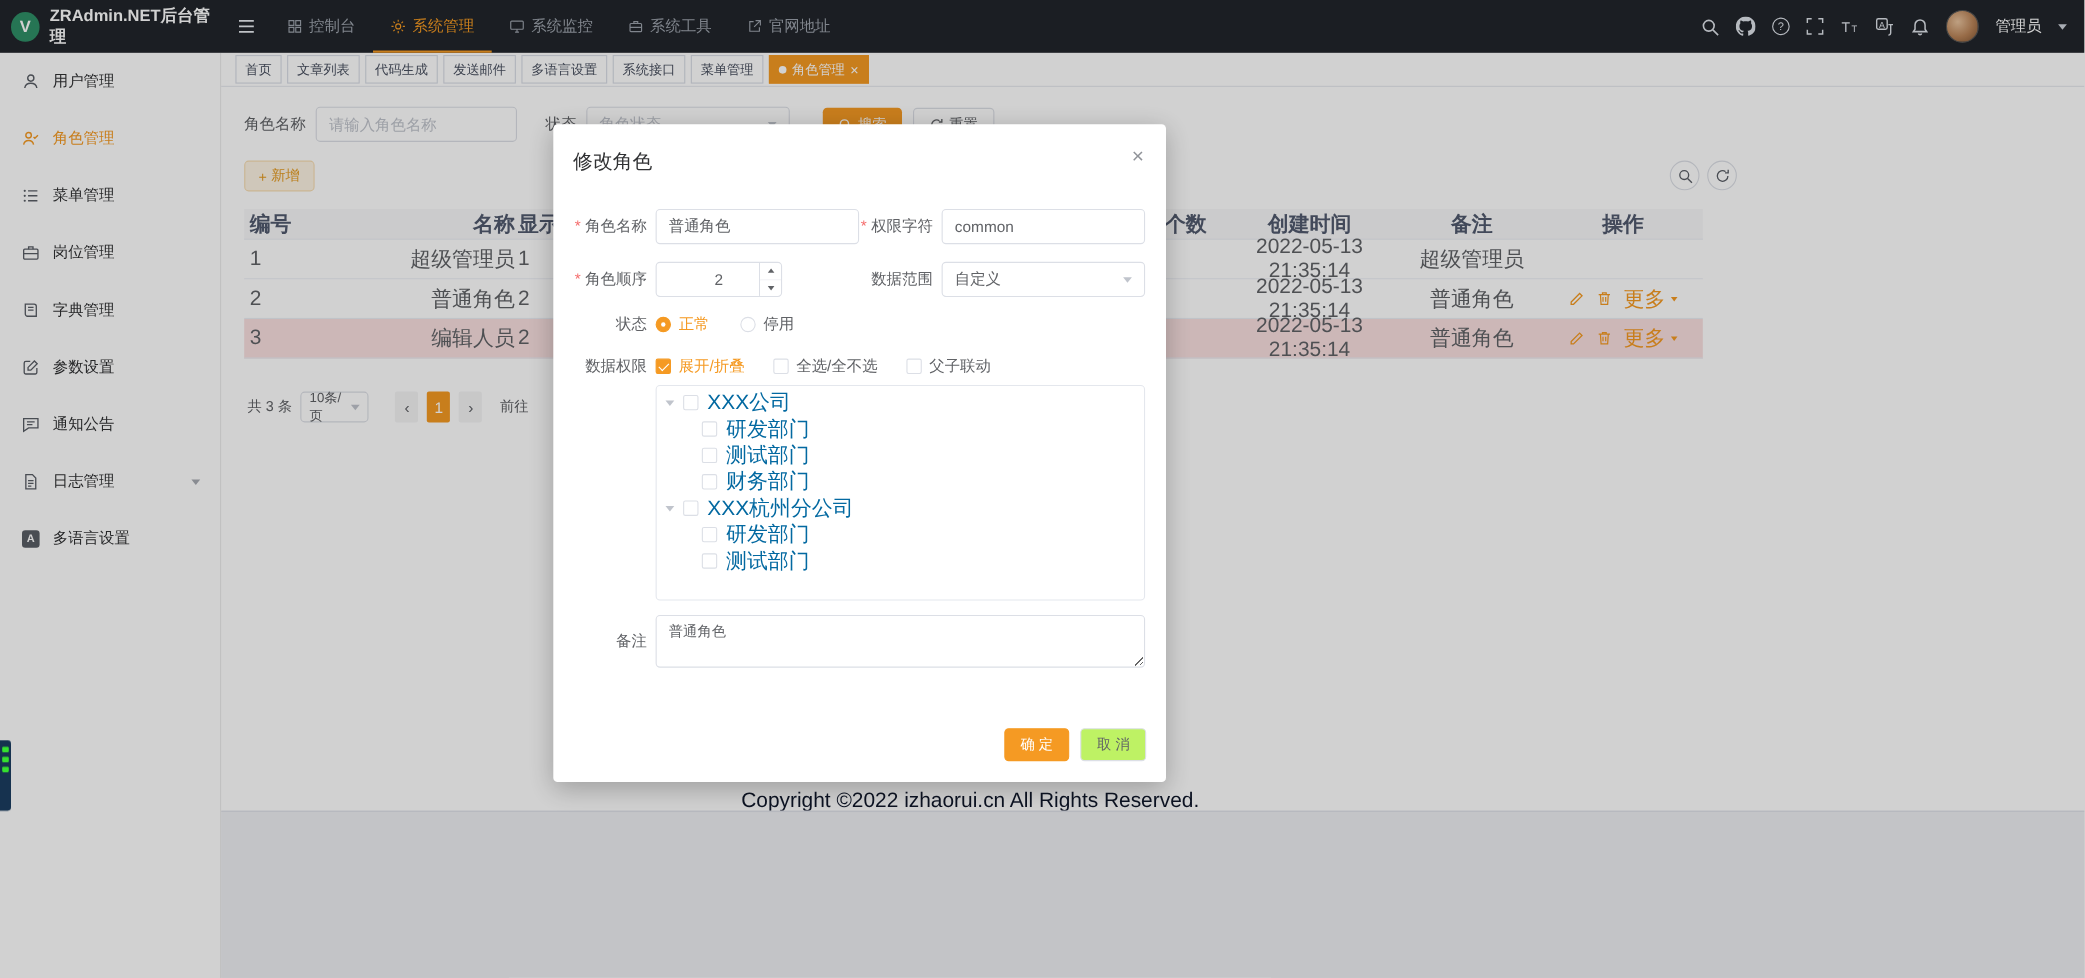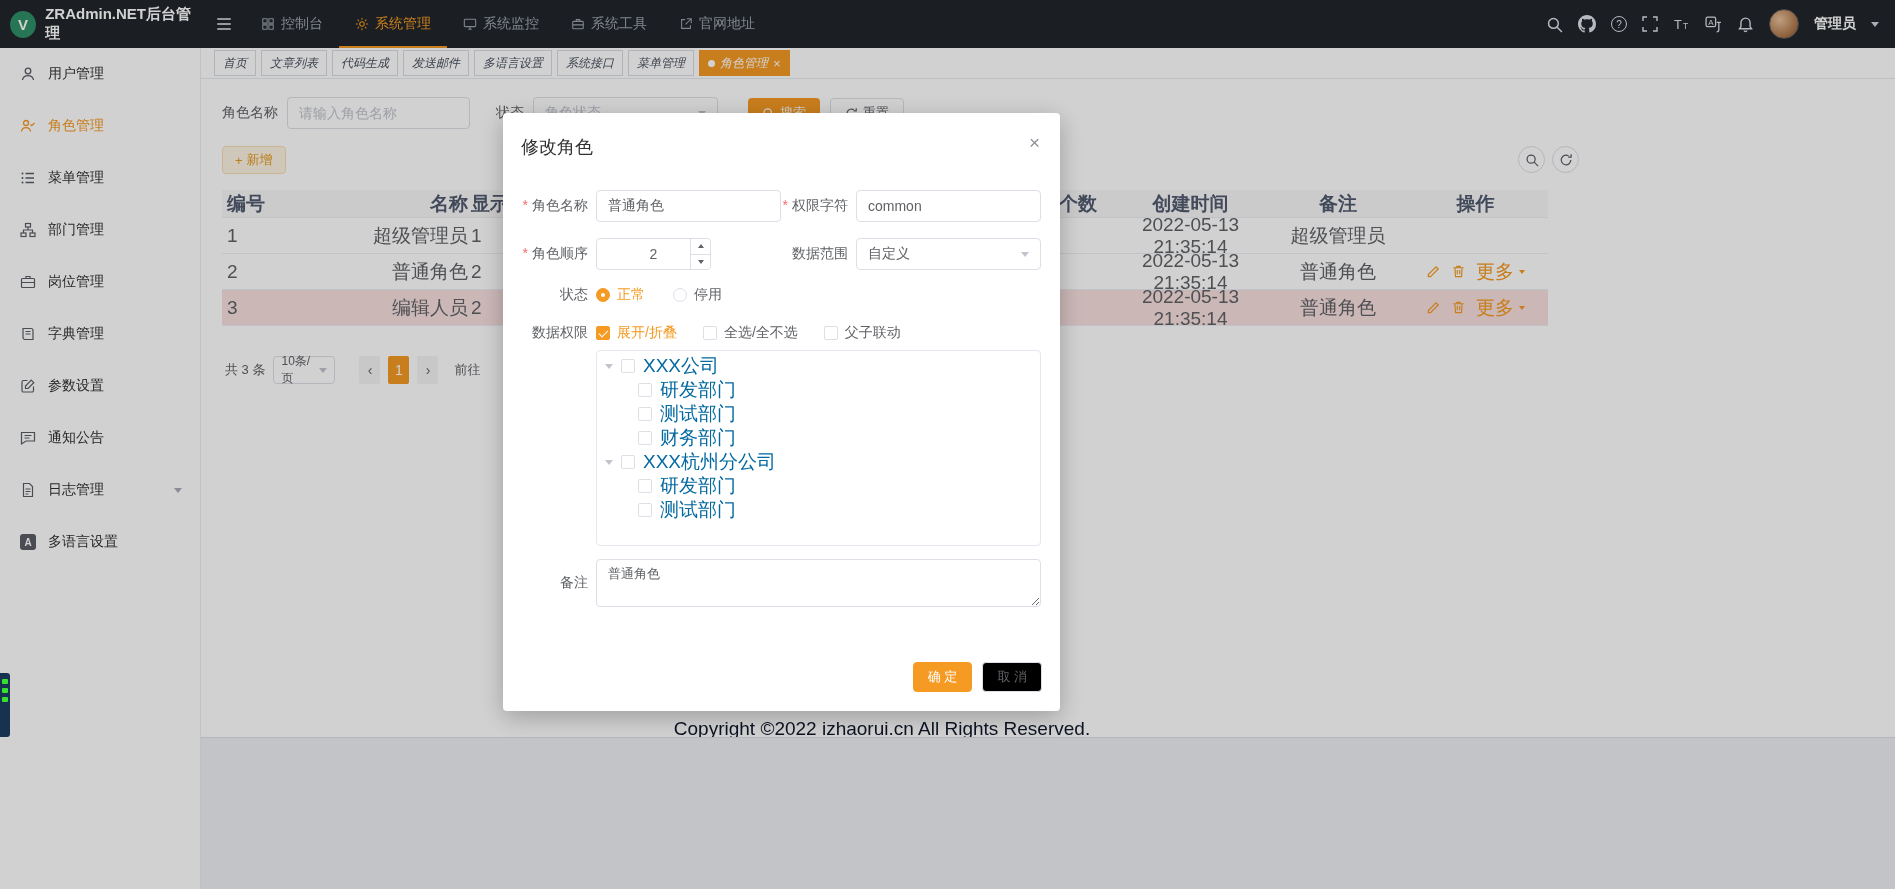--- a/index.html
+++ b/index.html
@@ -26,7 +26,7 @@
   .avatar { width:30px; height:30px; border-radius:50%;
     background:radial-gradient(circle at 35% 35%, #e8c39e 0%, #b98357 55%, #7e5433 100%);
     border:1px solid #555; cursor:pointer; }
-  .username { color:#fff; font-size:14px; cursor:pointer;font-weight:bold; }
+  .username { color:#fff; font-size:14px; cursor:pointer; }
   .caret-dn { width:0; height:0; border-left:4px solid transparent; border-right:4px solid transparent;
     border-top:5px solid #cfd4dc; }
 

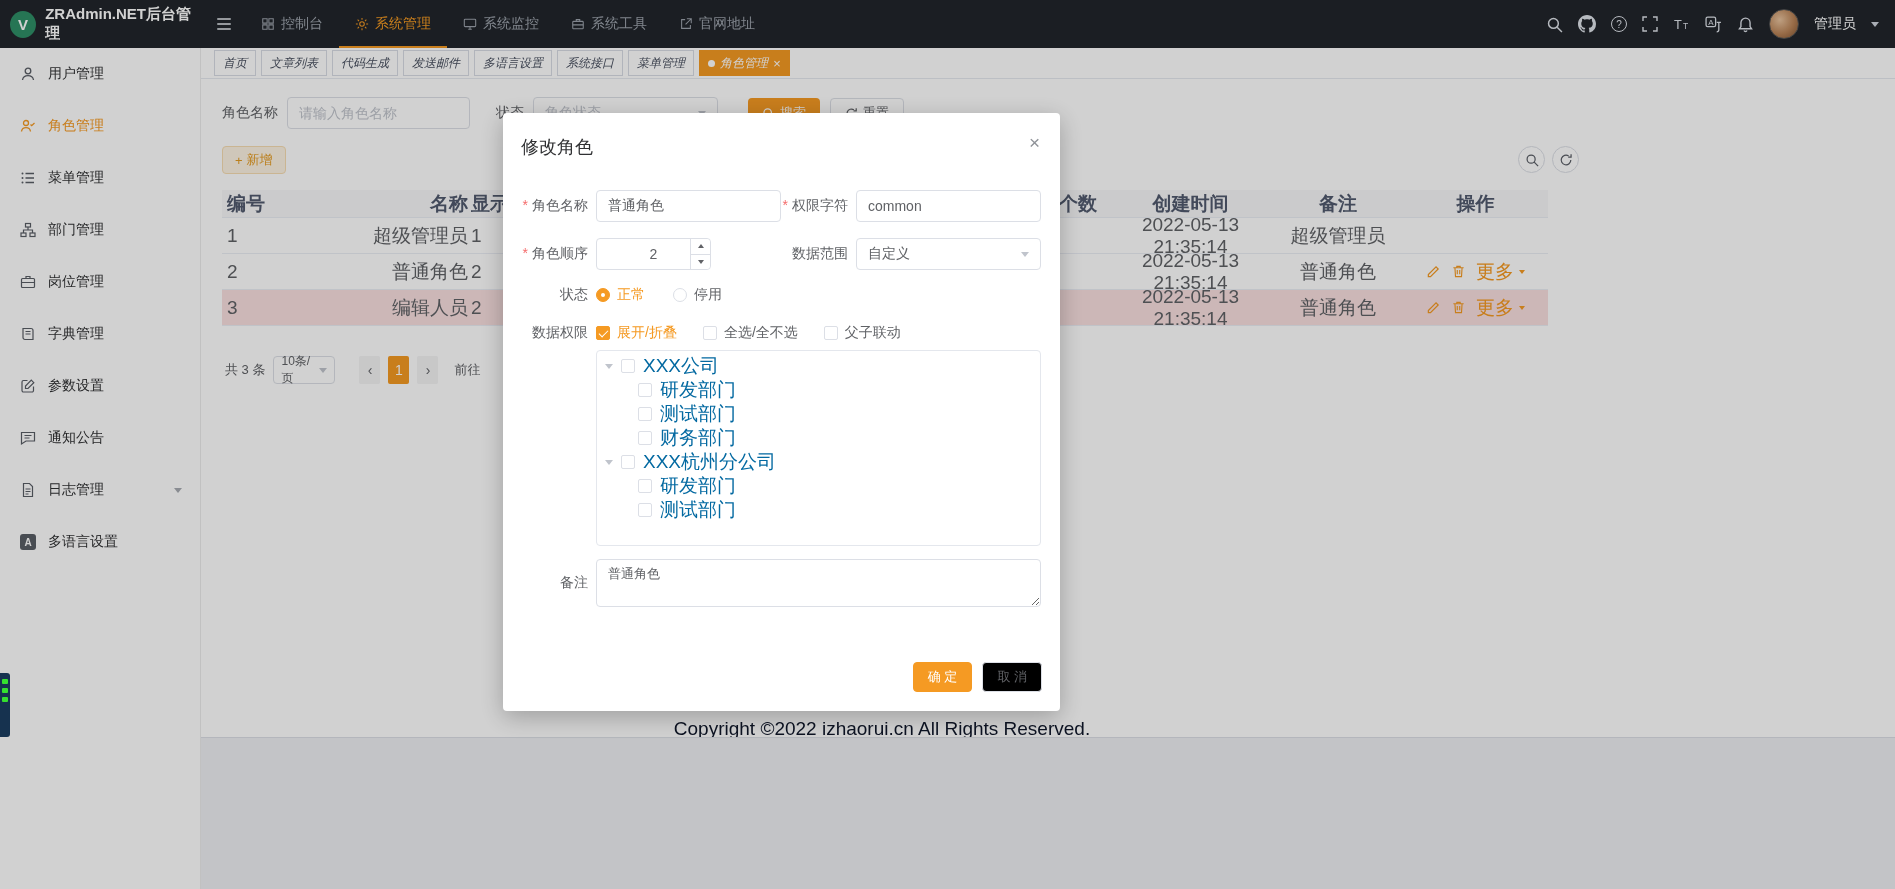--- a/index.html
+++ b/index.html
@@ -49,7 +49,7 @@
   .tags-bar { height:31px; display:flex; align-items:center; padding-left:13px; gap:5px;
     border-bottom:1px solid #e6e9ef; background:#fff; }
   .tag { height:26px; display:inline-flex; align-items:center; gap:5px; padding:0 8px;
-    border:1px solid #d8dce5; background:#fff; color:#495060; font-size:12px; cursor:pointer;font-style:italic; }
+    border:1px solid #d8dce5; background:#fff; color:#495060; font-size:12px; cursor:pointer; }
   .tag.active { background:#f59a23; border-color:#f59a23; color:#fff; }
   .tag-dot { width:7px; height:7px; border-radius:50%; background:#fff; }
   .tag-close { font-size:13px; line-height:1; cursor:pointer; }

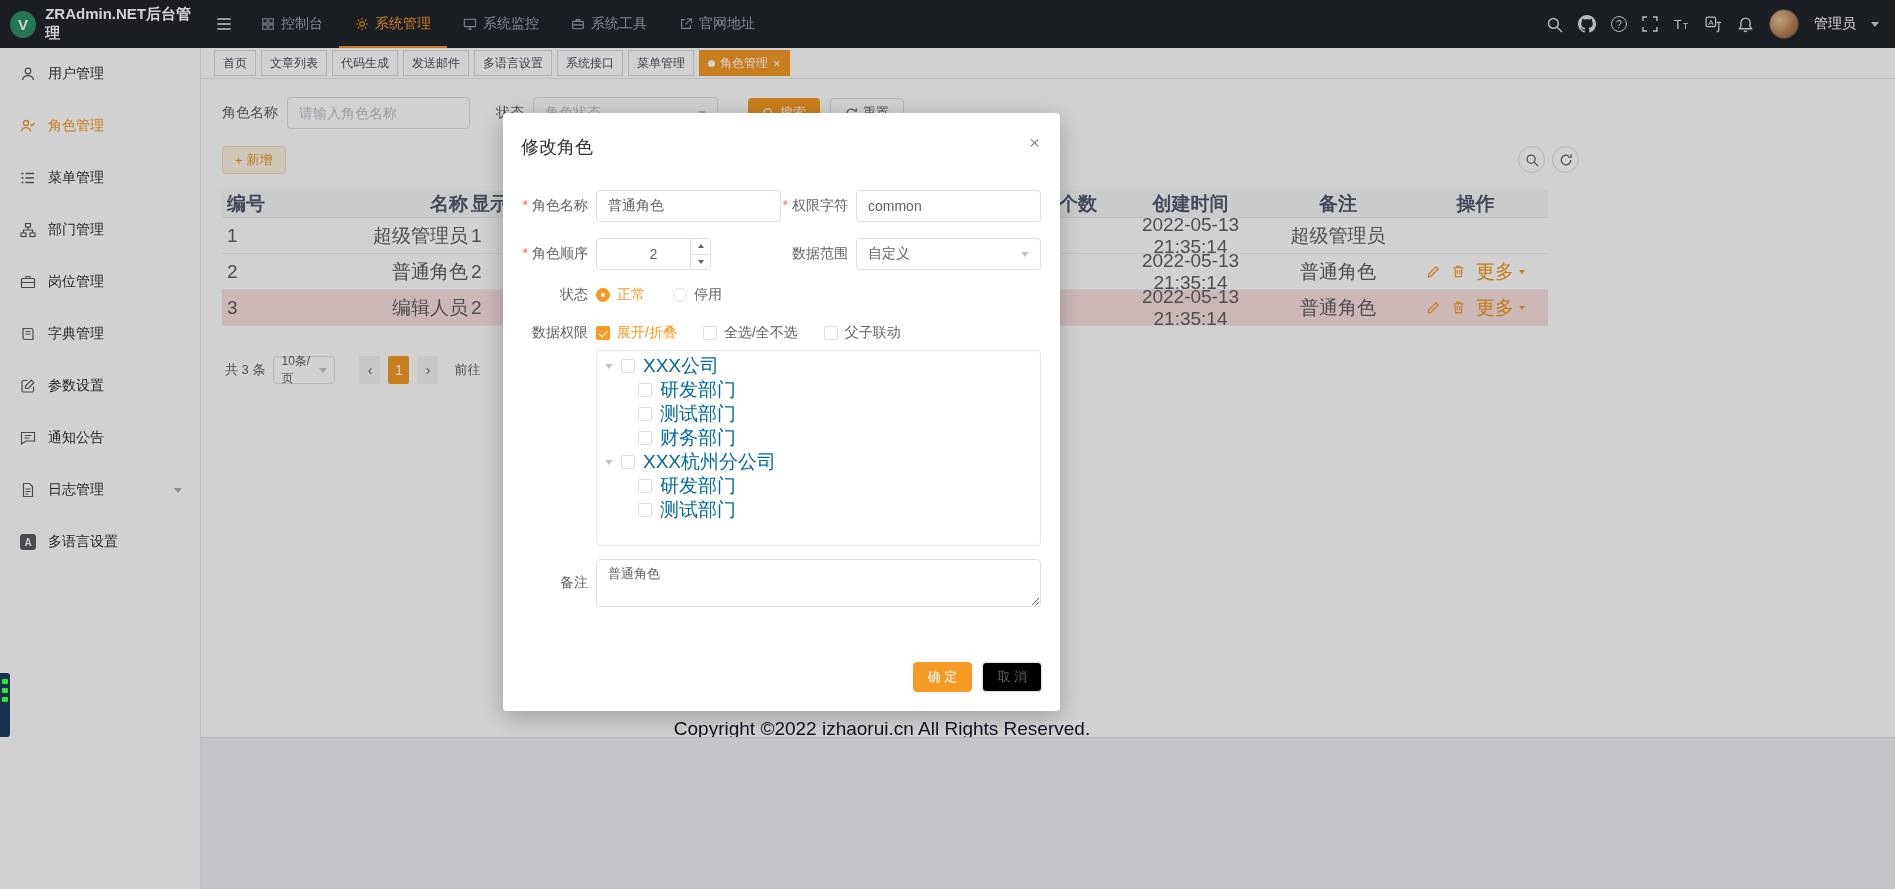--- a/index.html
+++ b/index.html
@@ -312,17 +312,6 @@
   <div class="side-item">
     <span class="ic">
       <svg width="16" height="16" viewBox="0 0 16 16">
-          <rect x="5.5" y="1.5" width="5" height="3.5" fill="none" stroke="currentColor" stroke-width="1.2"></rect>
-          <rect x="1" y="11" width="5" height="3.5" fill="none" stroke="currentColor" stroke-width="1.2"></rect>
-          <rect x="10" y="11" width="5" height="3.5" fill="none" stroke="currentColor" stroke-width="1.2"></rect>
-          <path d="M8 5v3M3.5 11V8h9v3" fill="none" stroke="currentColor" stroke-width="1.2"></path>
-        </svg>
-    </span>
-    <span>部门管理</span>
-  </div>
-  <div class="side-item">
-    <span class="ic">
-      <svg width="16" height="16" viewBox="0 0 16 16">
           <rect x="1.5" y="4.5" width="13" height="9" rx="1" fill="none" stroke="currentColor" stroke-width="1.2"></rect>
           <path d="M6 4.5V2.5h4v2M1.5 8.5h13" fill="none" stroke="currentColor" stroke-width="1.2"></path>
         </svg>

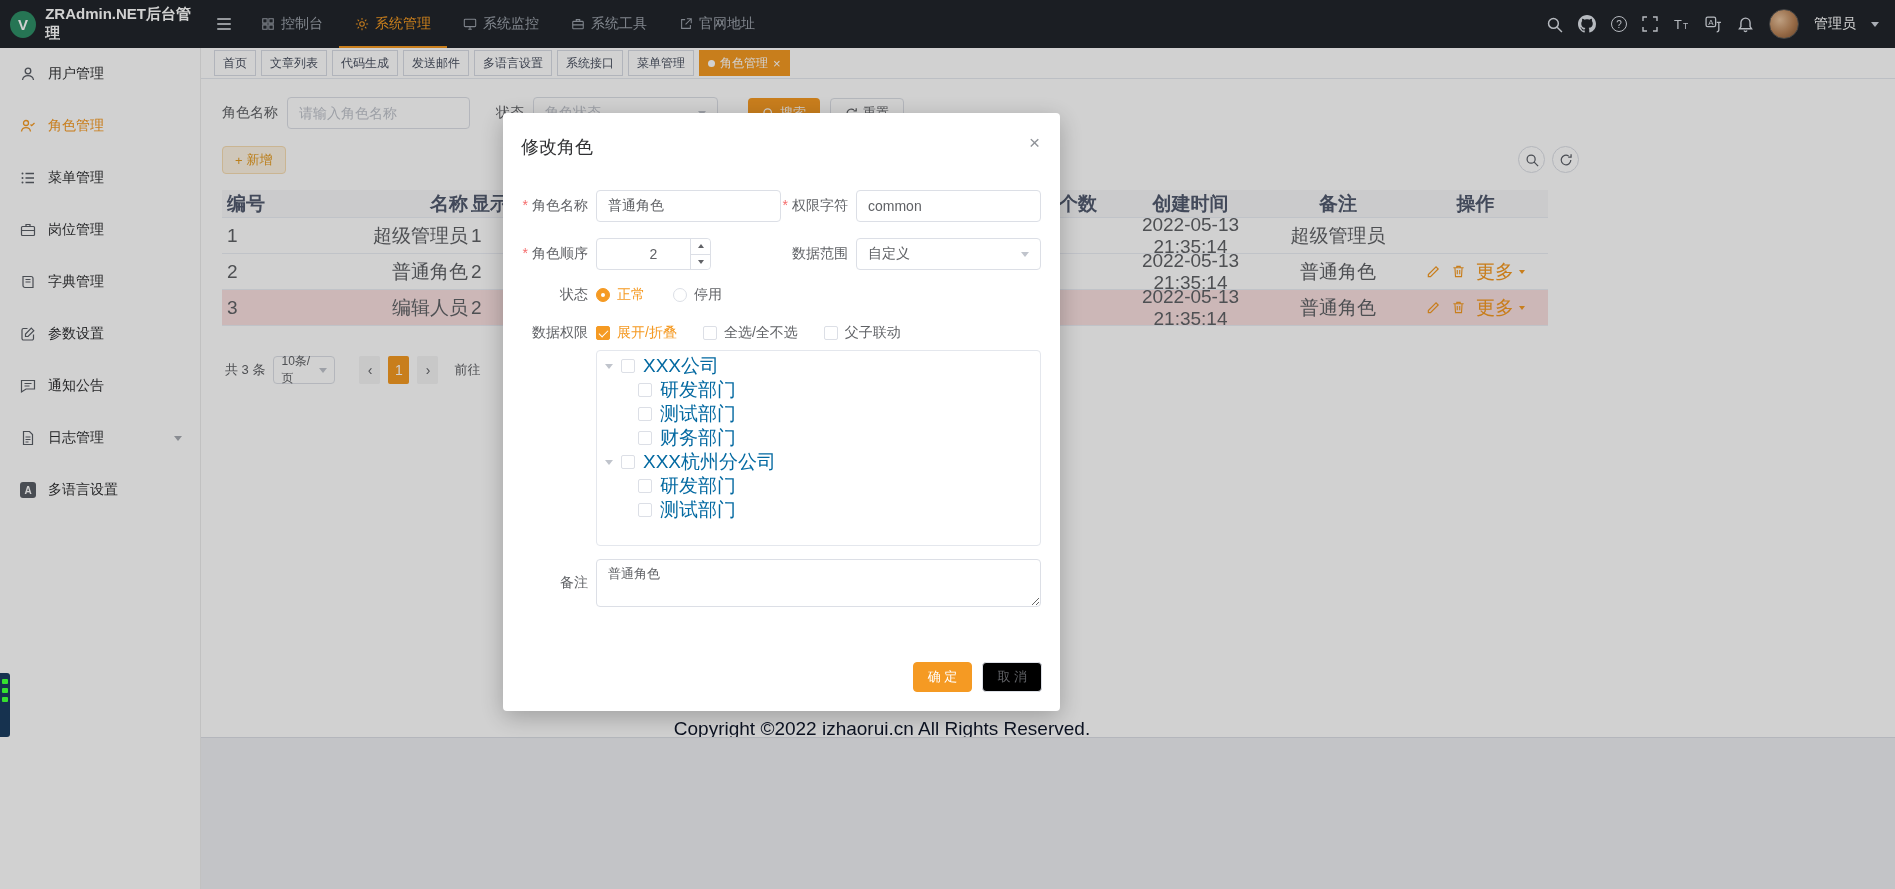--- a/index.html
+++ b/index.html
@@ -166,7 +166,7 @@
     font-size:13px; color:#606266; resize:vertical; font-family:inherit; outline:none; }
   .dlg-footer { position:absolute; right:18px; bottom:19px; display:flex; gap:10px; }
   .btn { height:30px; padding:0 14px; border-radius:4px; font-size:13px; border:1px solid #dcdfe6;
-    background:#000000; color:#606266; cursor:pointer; font-family:inherit; }
+    background:#bef264; color:#606266; cursor:pointer; font-family:inherit; }
   .btn.primary { background:#f59a23; border-color:#f59a23; color:#fff; }
 
   

